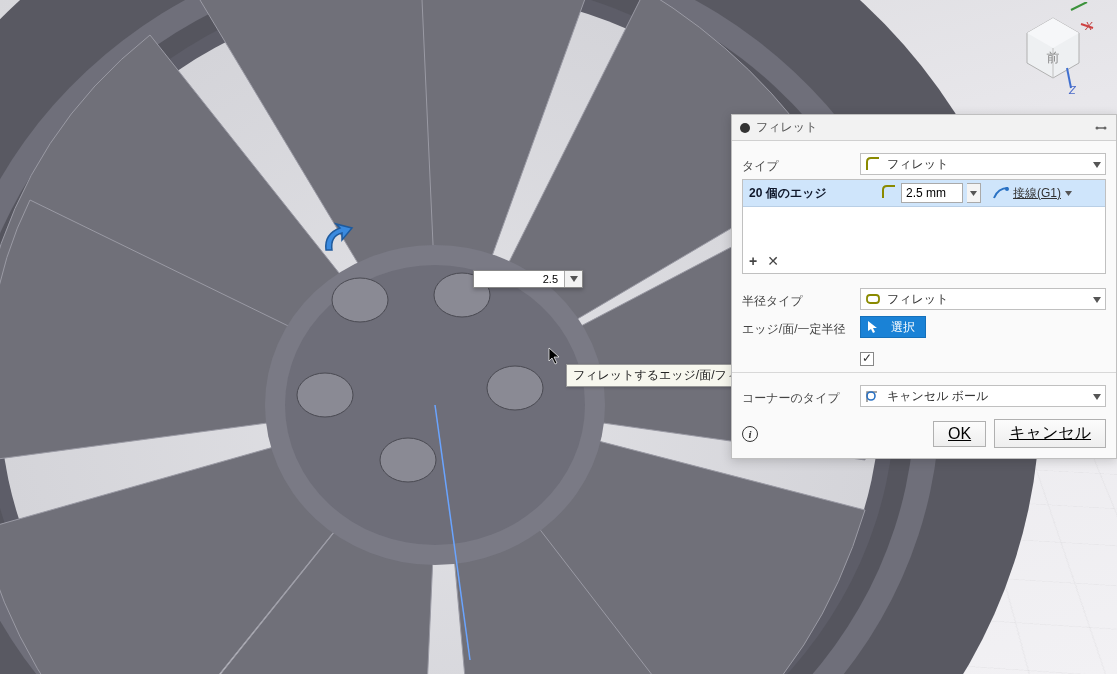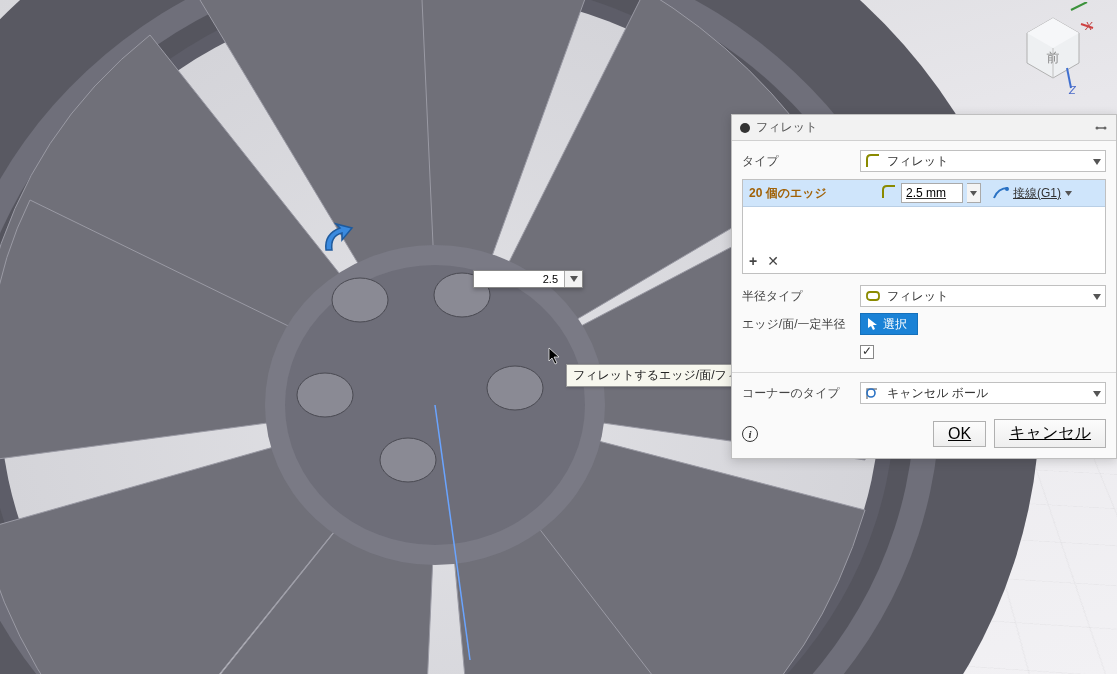--- a/index.html
+++ b/index.html
@@ -173,7 +173,7 @@
 
 .row {
   display: flex;
-  align-items: center;
+  align-items: flex-end;
   min-height: 28px;
 }
 .row-label {

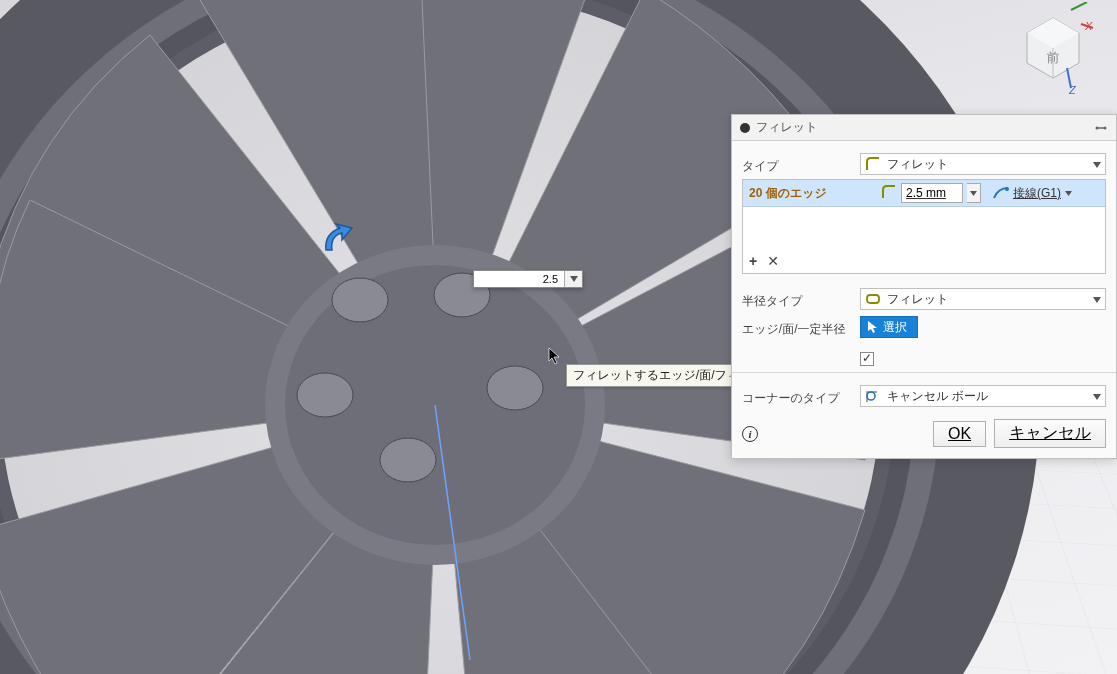--- a/index.html
+++ b/index.html
@@ -224,7 +224,7 @@
 .sel-count {
   flex: 0 0 126px;
   font-weight: bold;
-  color: #a16207;
+  color: #0f172a;
 }
 .radius-cell {
   display: flex;

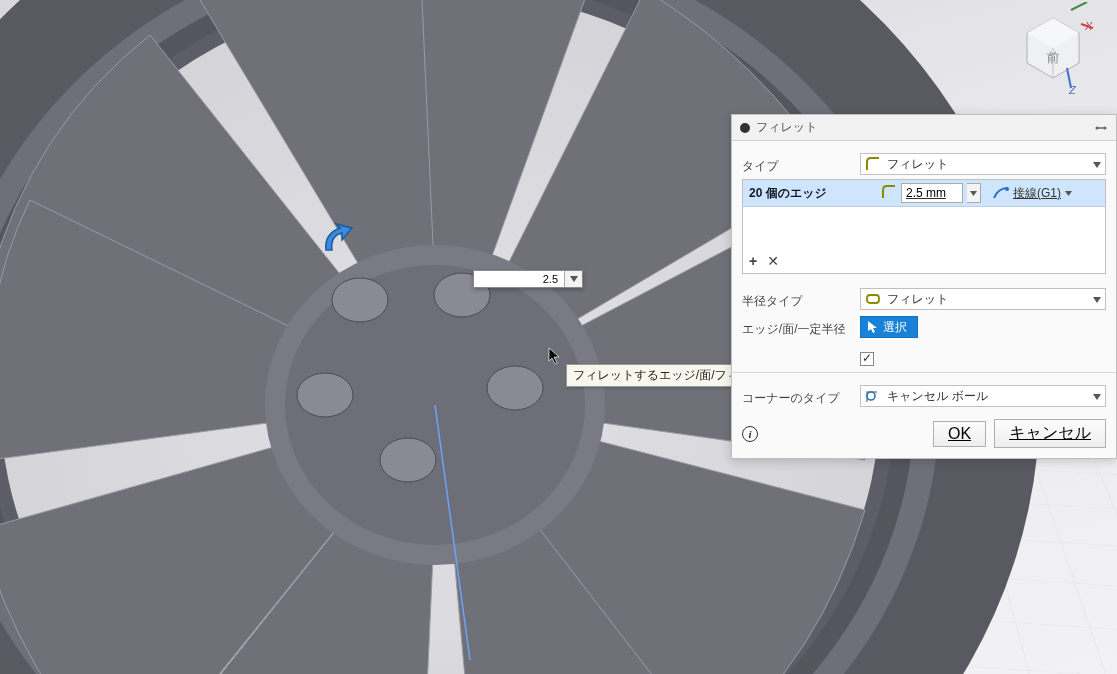--- a/index.html
+++ b/index.html
@@ -230,7 +230,6 @@
   display: flex;
   align-items: center;
   gap: 4px;
-  text-decoration: underline;
 }
 .radius-cell input {
   width: 62px;

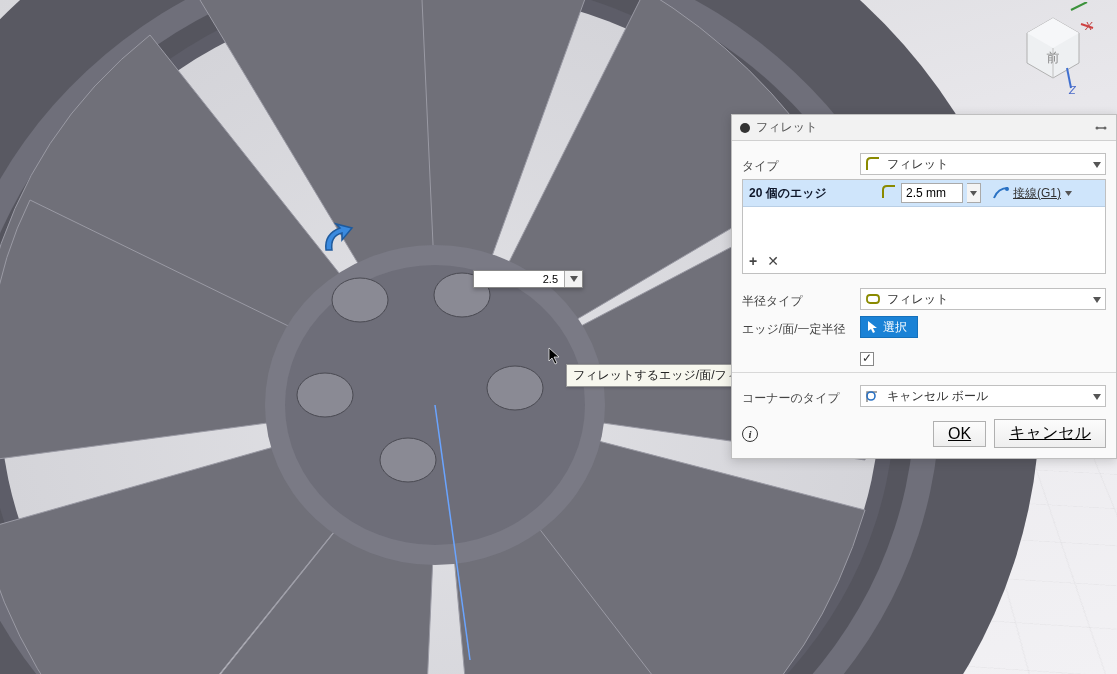--- a/index.html
+++ b/index.html
@@ -275,7 +275,7 @@
   padding: 2px 10px 2px 6px;
   display: flex;
   align-items: center;
-  gap: 4px;
+  gap: 12px;
   height: 22px;
   cursor: pointer;
 }

